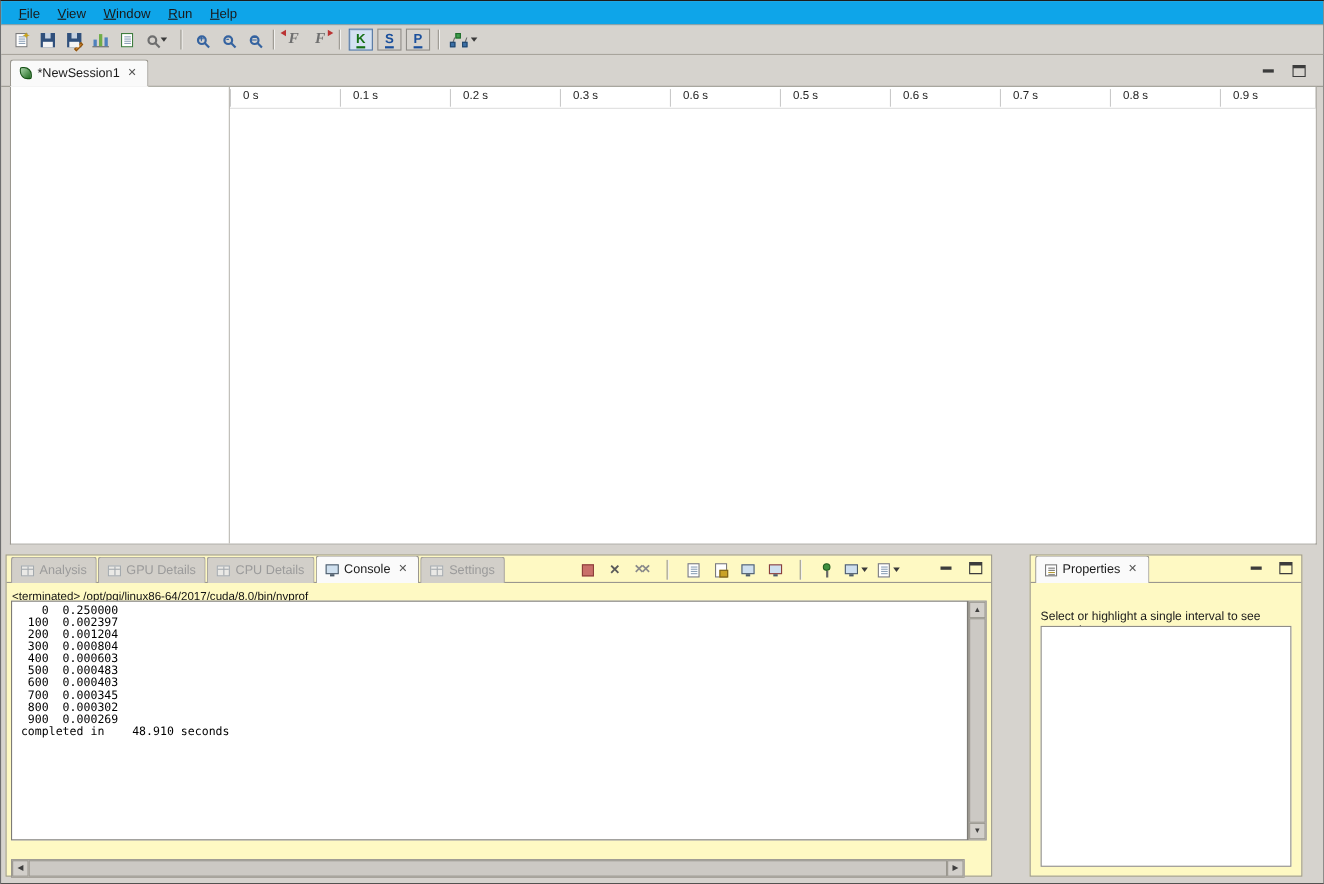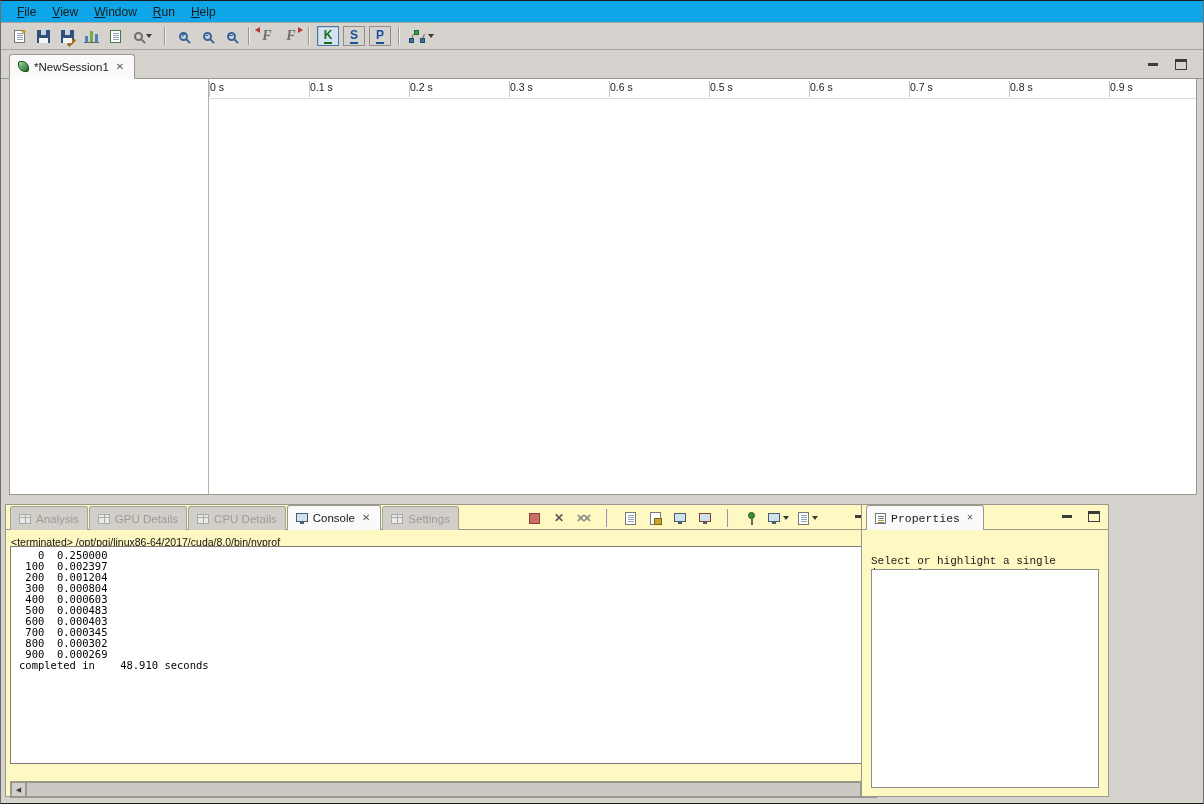--- a/index.html
+++ b/index.html
@@ -77,7 +77,7 @@
                     border:1px solid #9a978f; border-top:none; }
   .name-column { position:absolute; left:0; top:0; bottom:0; width:199px; border-right:1px solid #b5b2ac; background:#fff; }
   .ruler { position:absolute; left:199px; right:0; top:0; height:20px; border-bottom:1px solid #dcdcdc; }
-  .ruler-tick { position:absolute; top:2px; height:16px; border-left:1px solid #c9c9c9; padding-left:0;
+  .ruler-tick { position:absolute; top:2px; height:16px; border-left:1px solid #c9c9c9; padding-left:11px;
                 font-size:10.5px; color:#222; white-space:nowrap; }
   .timeline-canvas { position:absolute; left:199px; right:0; top:20px; bottom:0; background:#fff; }
 

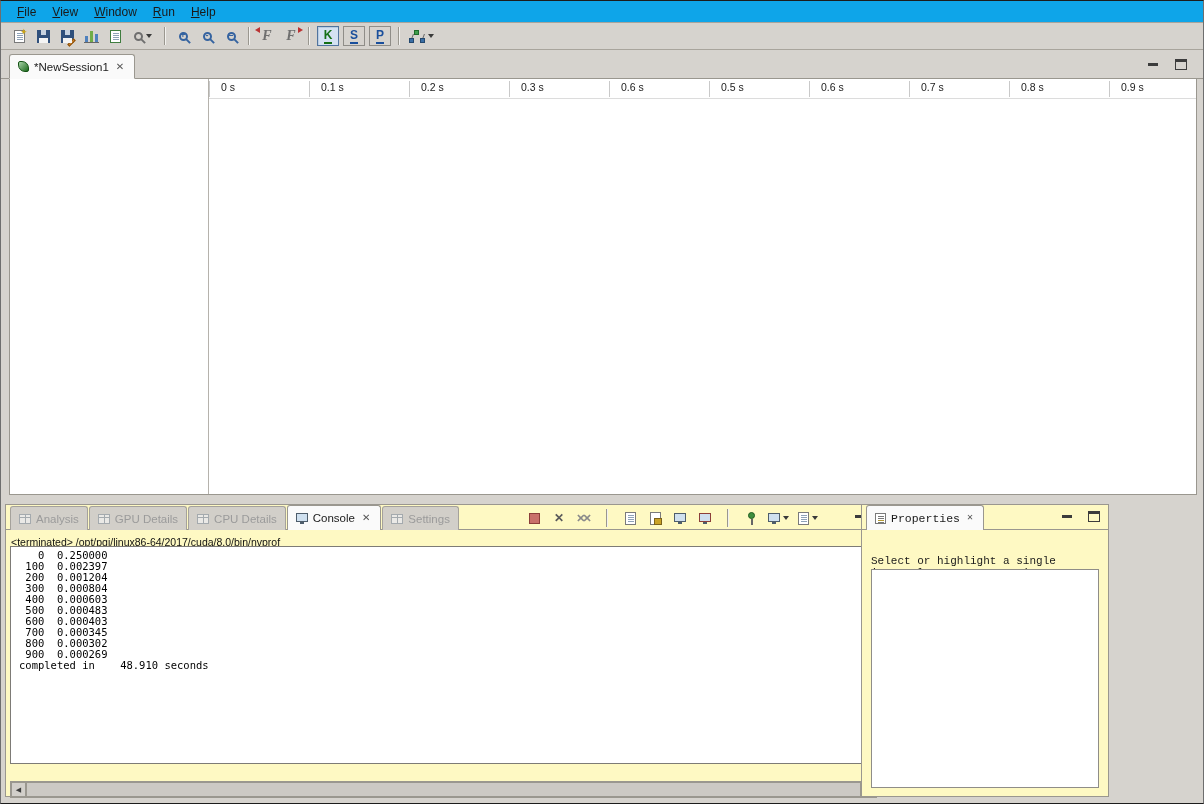--- a/index.html
+++ b/index.html
@@ -84,7 +84,7 @@
   
   .view { position:absolute; background:#fef9c3; border:1px solid #9a978f; }
   #console-view { left:4px; top:503px; width:897px; height:293px; }
-  #properties-view { left:860px; top:503px; width:248px; height:293px;font-family:Liberation Mono, monospace; }
+  #properties-view { left:935px; top:503px; width:248px; height:293px; }
   .tabrow { position:absolute; left:0; right:0; top:0; height:25px; border-bottom:1px solid #9a978f;
             display:flex; align-items:flex-end; padding-left:4px; }
   .vtab { display:inline-flex; align-items:center; gap:5px; height:24px; padding:0 8px; margin-right:1px;

